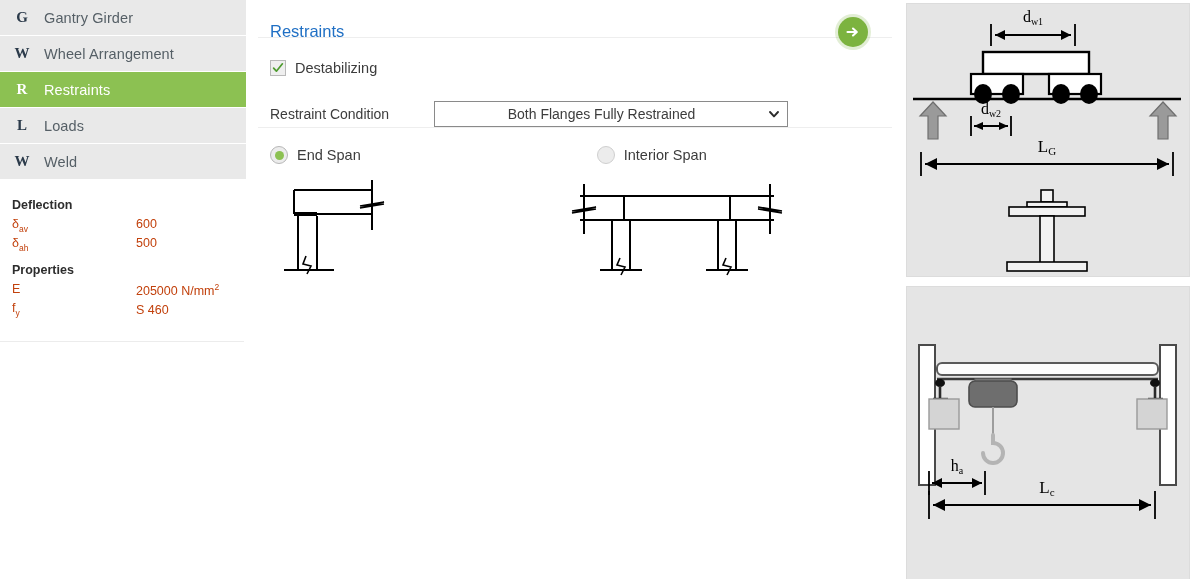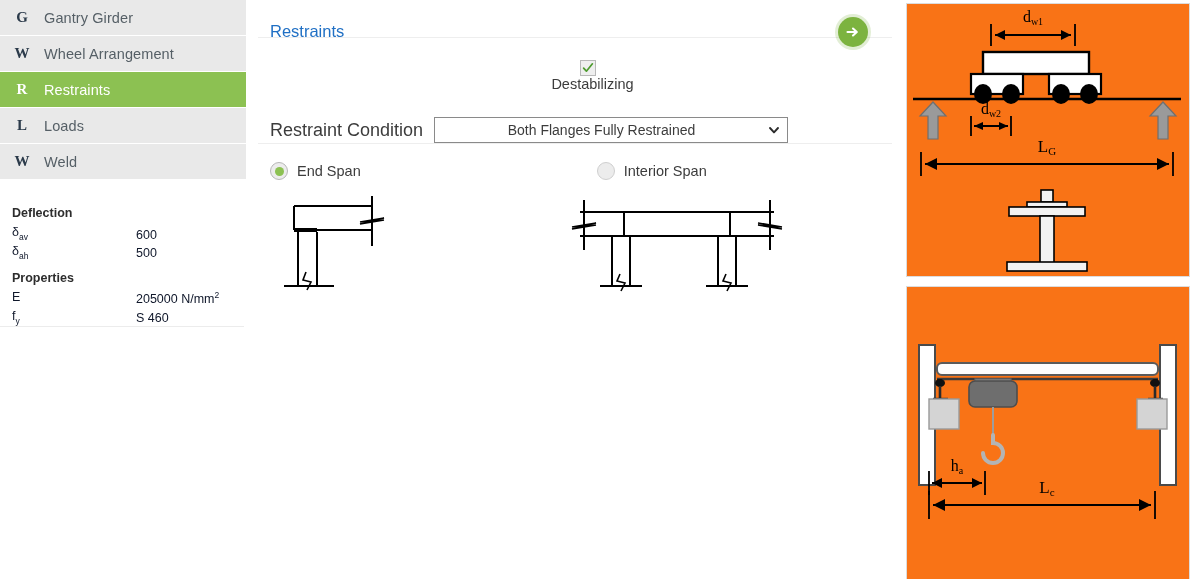--- a/index.html
+++ b/index.html
@@ -232,7 +232,7 @@
   }
   .fig {
     border: 1px solid #dcdcdc;
-    background: #f97316;
+    background: #e5e5e5;
     box-sizing: border-box;
     margin: 3px 0 0 0;
   }

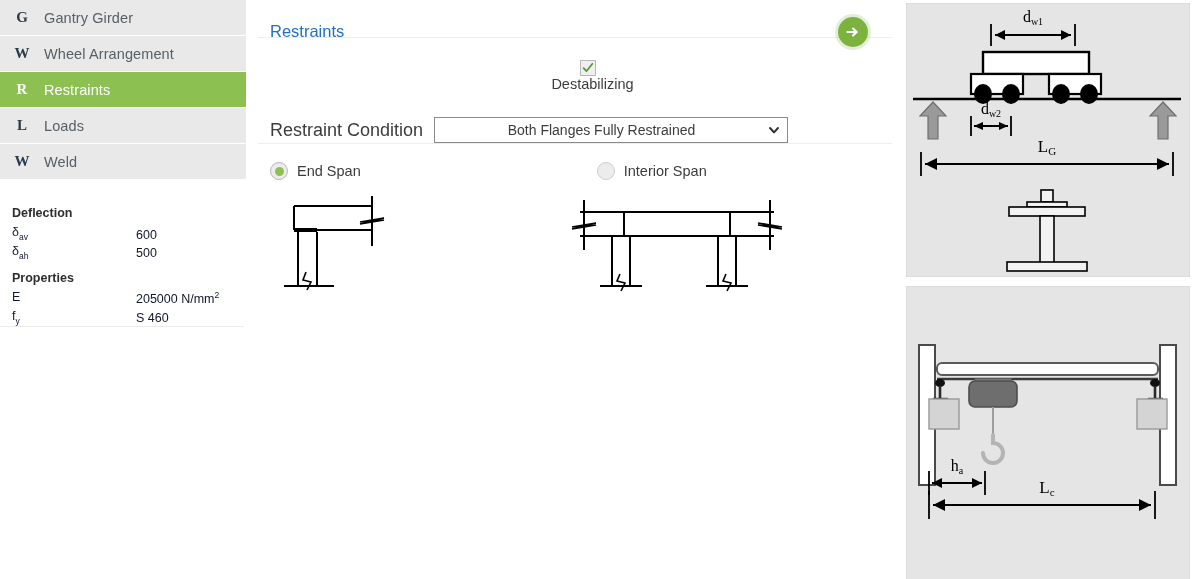--- a/index.html
+++ b/index.html
@@ -129,7 +129,7 @@
     align-items: center;
     padding-left: 12px;
   }
-  .cb-row { margin-top: 22px; flex-direction: column; }
+  .cb-row { margin-top: 22px; }
   .checkbox {
     width: 16px; height: 16px;
     background: #efefef;

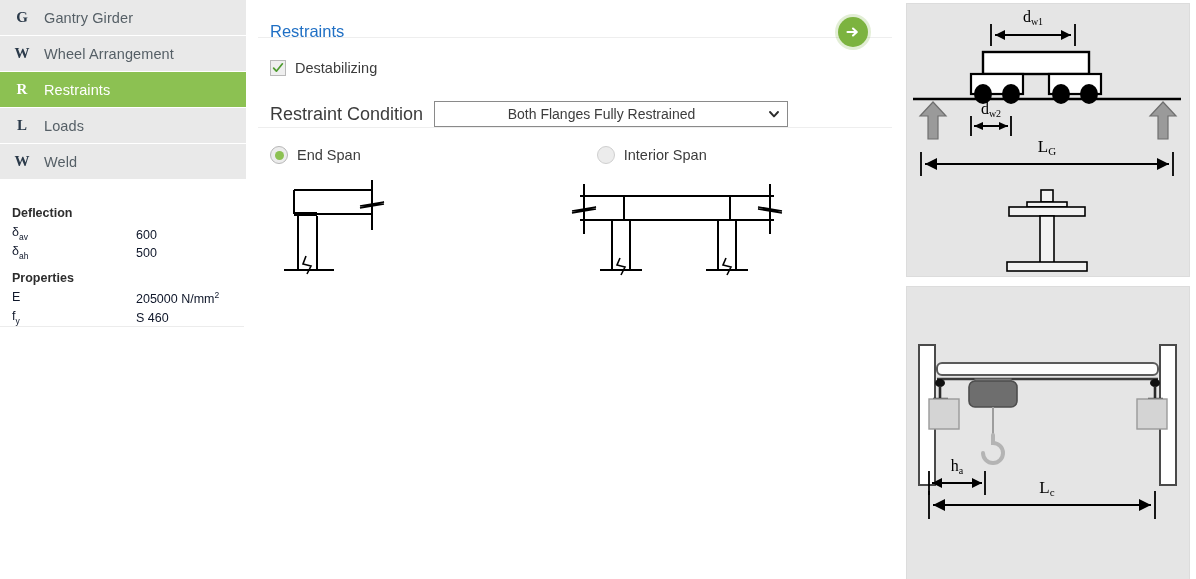--- a/index.html
+++ b/index.html
@@ -149,7 +149,7 @@
 
   .sel-row { margin-top: 25px; }
   .sel-label {
-    font-size: 18px;
+    font-size: 14px;
     color: #3c3c3c;
     width: 164px;
     flex: 0 0 164px;

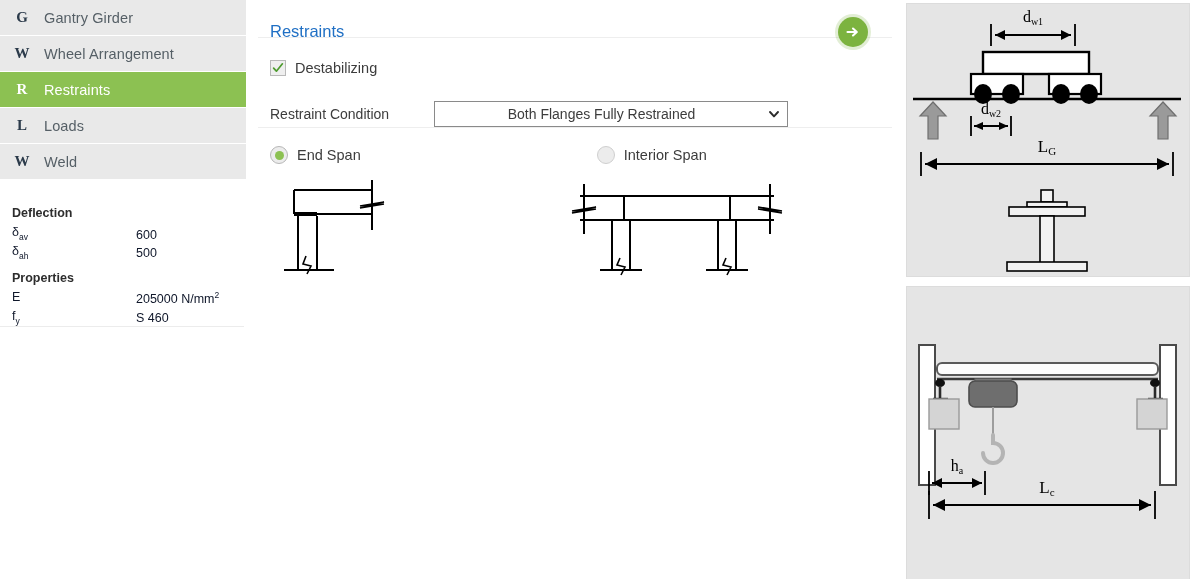--- a/index.html
+++ b/index.html
@@ -63,8 +63,8 @@
   .nav-item.active .nav-label { color: #ffffff; }
 
   .side-info {
-    padding: 14px 0 0 0;
-    margin: 12px 0 0 0;
+    padding: 14px 0 23px 0;
+    margin: 4px 0 0 0;
     border-bottom: 1px solid #ececec;
     width: 244px;
     box-sizing: border-box;

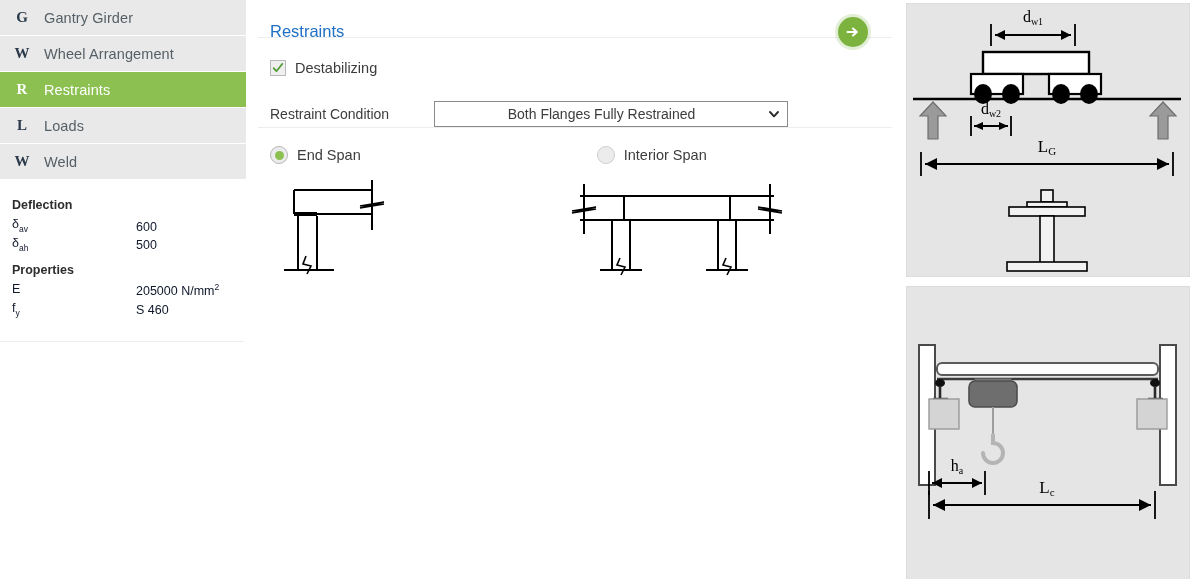--- a/index.html
+++ b/index.html
@@ -80,8 +80,7 @@
     display: flex;
     padding: 1px 0 1px 12px;
     font-size: 12.5px;
-    color: #0f172a;
-    align-items: flex-end;
+    color: #c2410c;
   }
   .si-key {
     width: 124px;

